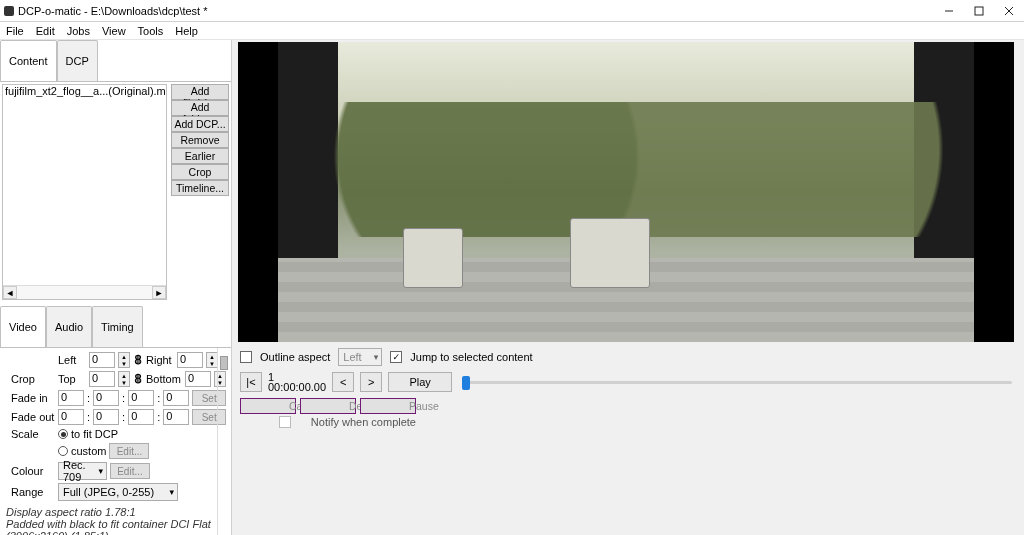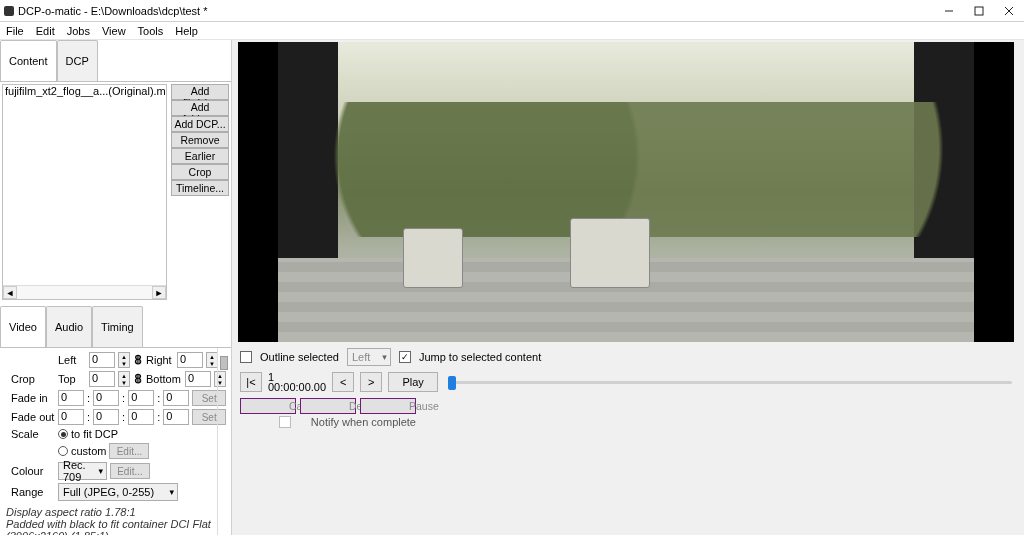--- a/index.html
+++ b/index.html
@@ -256,7 +256,7 @@
 
     <div class="controls-row">
       <span class="chk"></span>
-      <span>Outline selected</span>
+      <span>Outline aspect</span>
       <span class="dropdown">Left</span>
       <span class="chk">✓</span>
       <span>Jump to selected content</span>

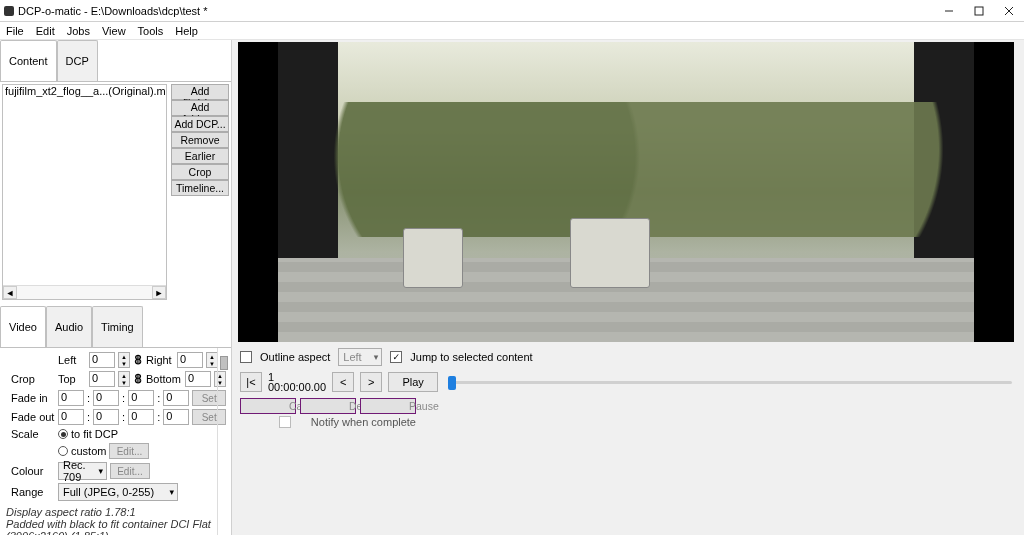--- a/index.html
+++ b/index.html
@@ -59,7 +59,7 @@
   .dropdown::after{content:"▾"; position:absolute;right:3px;font-size:9px;color:#666;}
   .transport { display:flex; align-items:center; gap:6px; padding: 0 4px 6px 4px;}
   .t-btn { width:22px; height:20px; background:#e9e9e9; border:1px solid #b0b0b0; display:flex; align-items:center; justify-content:center;}
-  .t-btn.wide { width:50px; font-size:11px;}
+  .t-btn.wide { width:64px; font-size:11px;}
   .timecode { display:flex; flex-direction:column; font-size:9px; line-height:10px;}
   .slider { flex:1; height:18px; position:relative; margin-left:4px;}
   .slider-track { position:absolute; left:0; right:0; top:8px; height:3px; background:#d0d0d0; border-radius:2px;}

